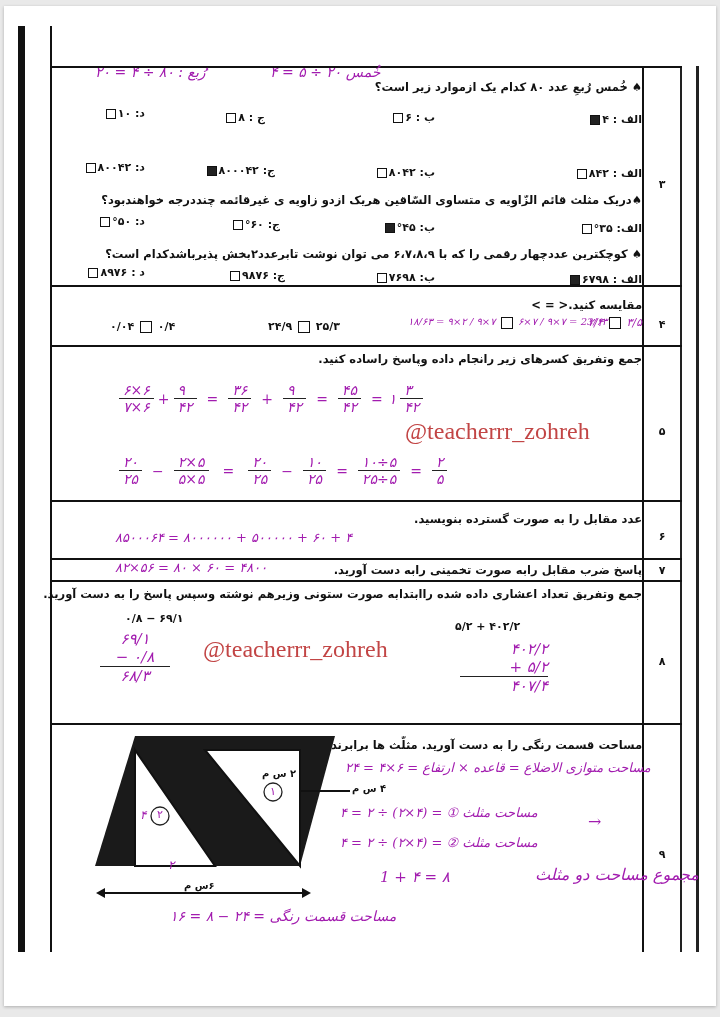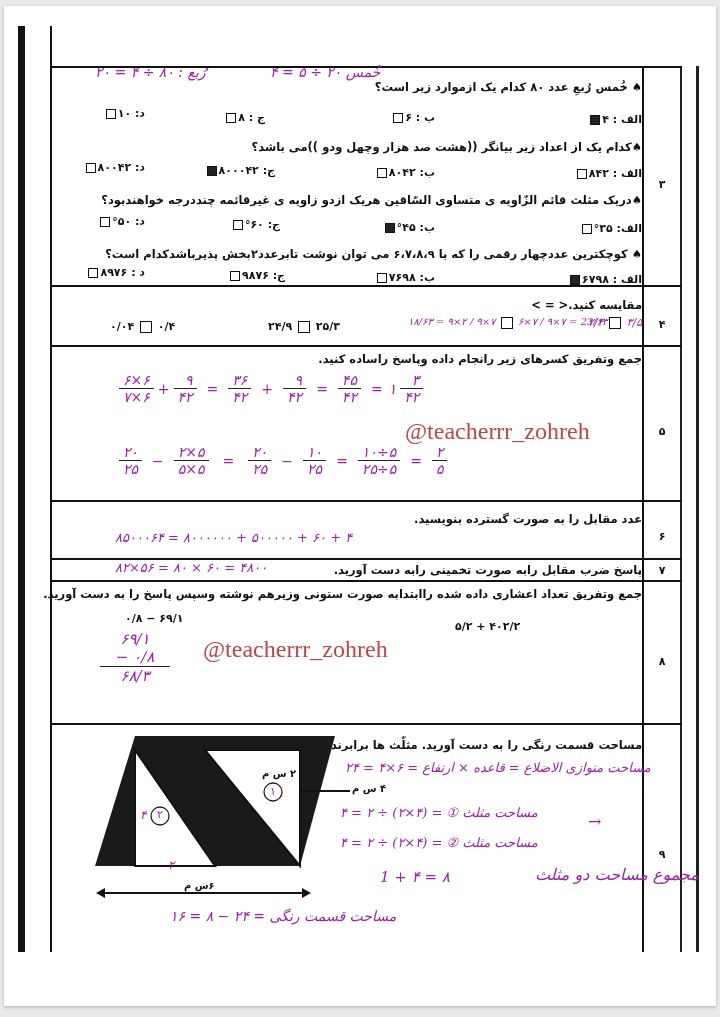--- a/index.html
+++ b/index.html
@@ -71,7 +71,6 @@
   <div class="opt" style="right:455px; top:111px;"><span>ج : ۸</span><span class="box"></span></div>
   <div class="opt" style="right:575px; top:107px;"><span>د: ۱۰</span><span class="box"></span></div>
 
-  <div class="q" style="right:78px; top:140px;">♠کدام یک از اعداد زیر بیانگر ((هشت صد هزار وچهل ودو ))می باشد؟</div>
   <div class="opt" style="right:78px; top:167px;"><span>الف : ۸۴۲</span><span class="box"></span></div>
   <div class="opt" style="right:285px; top:166px;"><span>ب: ۸۰۴۲</span><span class="box"></span></div>
   <div class="opt" style="right:445px; top:164px;"><span>ج: ۸۰۰۰۴۲</span><span class="box checked"></span></div>

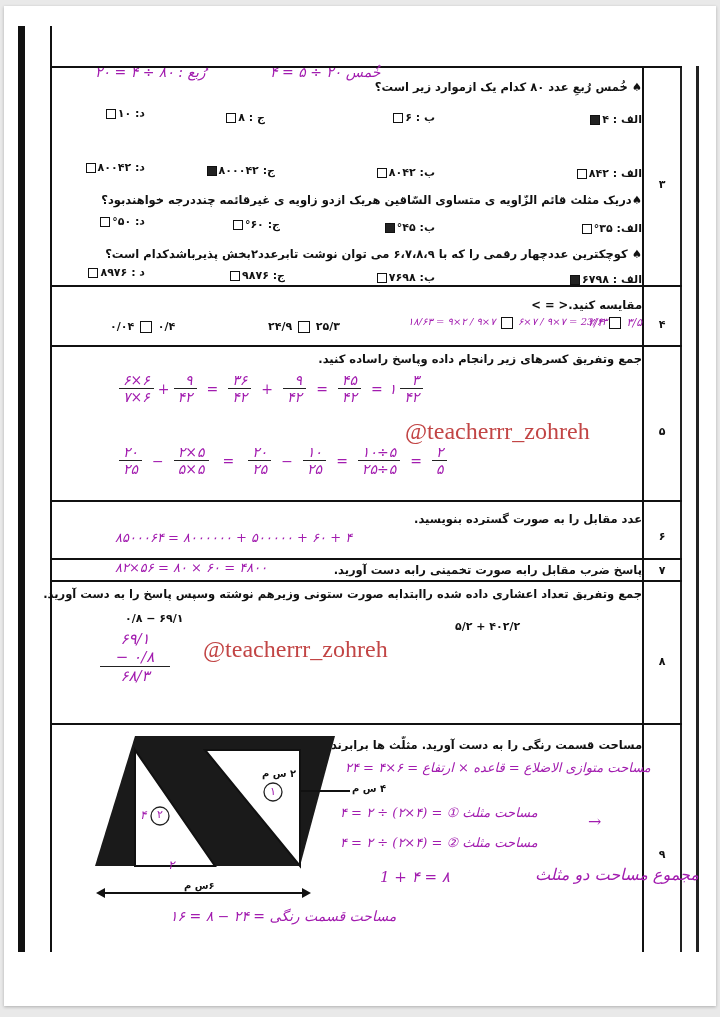--- a/index.html
+++ b/index.html
@@ -32,7 +32,7 @@
   .box.checked { background:#222; }
   .hand { position:absolute; font-family:"DejaVu Serif", serif; color:#a21caf; font-style:italic; white-space:nowrap; }
   .hand-rtl { direction:rtl; }
-  .frac { display:inline-flex; flex-direction:column; align-items:flex-end; vertical-align:middle; margin:4px 4px; }
+  .frac { display:inline-flex; flex-direction:column; align-items:flex-start; vertical-align:middle; margin:14px 4px; }
   .frac .n { padding:0 4px; }
   .frac .d { border-top:1.3px solid #222; padding:0 4px; }
   .wm {

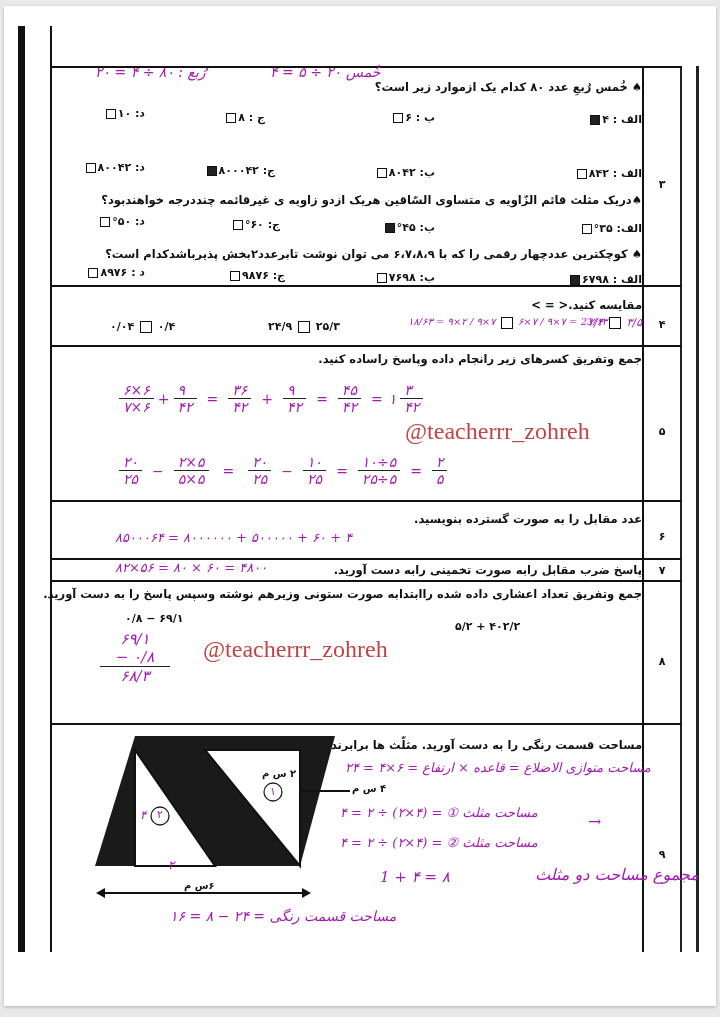--- a/index.html
+++ b/index.html
@@ -195,6 +195,11 @@
     <div>۶۸/۳</div>
   </div>
   <div class="opt" style="left:455px; top:620px; direction:rtl;">۴۰۲/۲  + ۵/۲</div>
+  <div class="hand" style="left:460px; top:640px; font-size:15px; line-height:18px; text-align:right; width:88px;">
+    <div>۴۰۲/۲</div>
+    <div style="border-bottom:1.5px solid #222;">+ ۵/۲</div>
+    <div>۴۰۷/۴</div>
+  </div>
   <div class="wm" style="left:203px; top:636px;">@teacherrr_zohreh</div>
 
   <div class="rownum" style="top:848px">۹</div>

